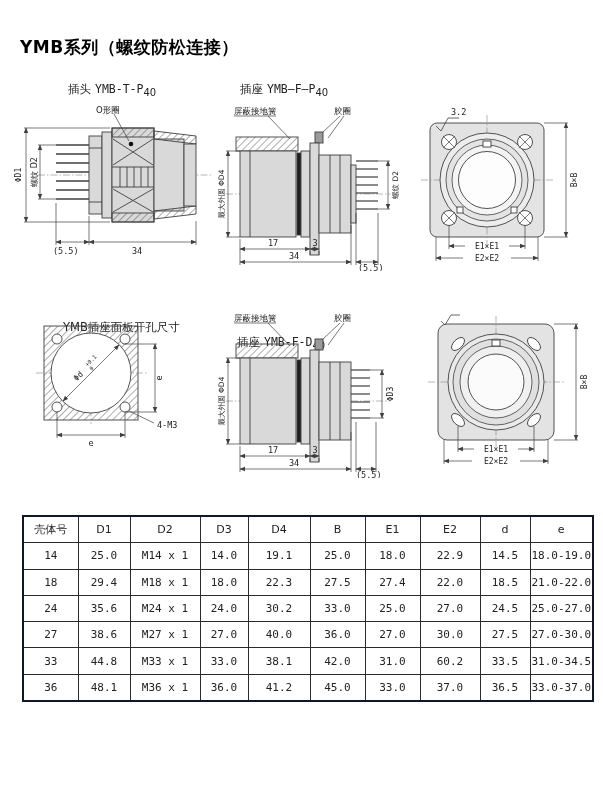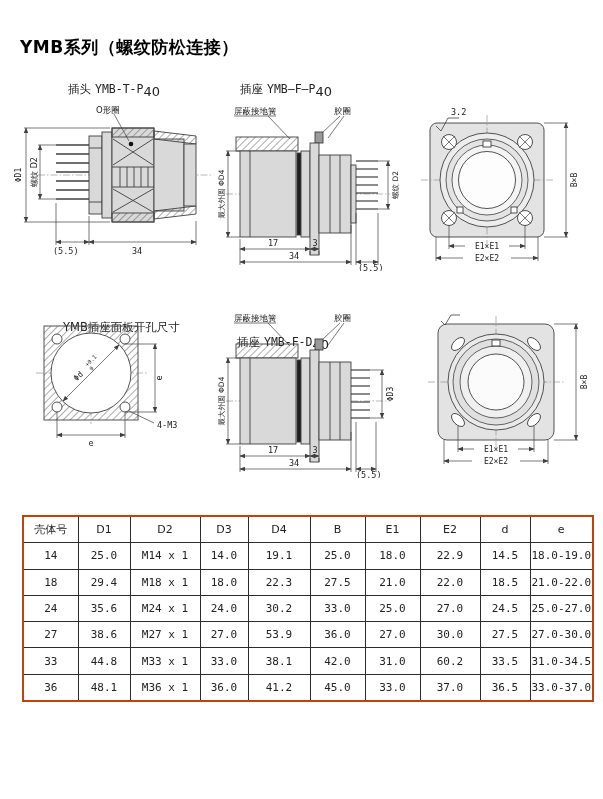--- a/index.html
+++ b/index.html
@@ -10,7 +10,7 @@
   .fig-title{position:absolute;font-size:11.5px;color:#222;white-space:nowrap;
         font-family:"DejaVu Sans","DejaVu Sans Mono",sans-serif;}
   .fig-title .model{font-family:"DejaVu Sans Mono",monospace;margin-left:4px;}
-  .fig-title sub{font-size:13px;}
+  .fig-title sub{font-size:10px;}
   .fig{position:absolute;}
   svg text{font-family:"DejaVu Sans Mono","DejaVu Sans",sans-serif;fill:#222;}
   svg .cjk{font-family:"DejaVu Sans",sans-serif;}

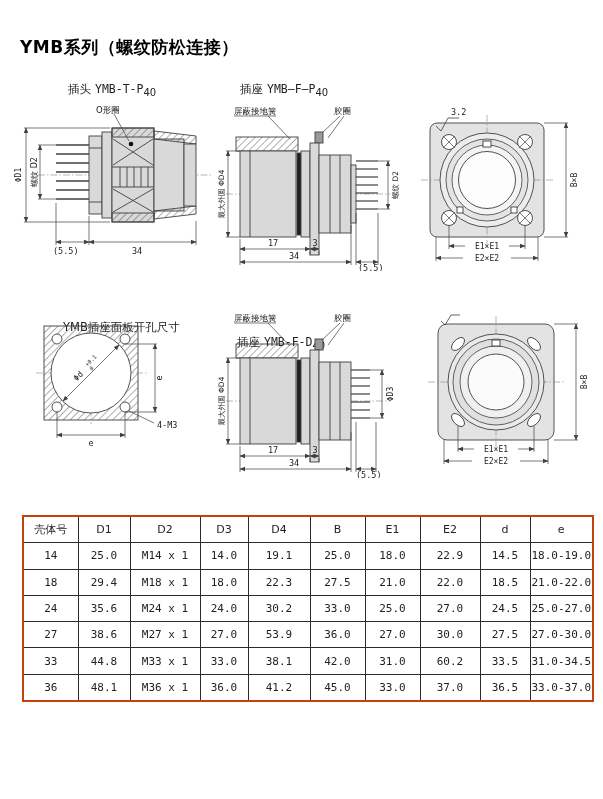--- a/index.html
+++ b/index.html
@@ -15,7 +15,7 @@
   svg text{font-family:"DejaVu Sans Mono","DejaVu Sans",sans-serif;fill:#222;}
   svg .cjk{font-family:"DejaVu Sans",sans-serif;}
   .spec-table{position:absolute;left:22px;top:515px;width:570px;border-collapse:collapse;
-        border:2px solid #c2410c;font-family:"DejaVu Sans Mono","DejaVu Sans",monospace;
+        border:2px solid #0f172a;font-family:"DejaVu Sans Mono","DejaVu Sans",monospace;
         font-size:11px;color:#222;table-layout:fixed;}
   .spec-table th,.spec-table td{border:1px solid #2b2b2b;text-align:center;
         height:25.3px;padding:0;font-weight:400;white-space:nowrap;}

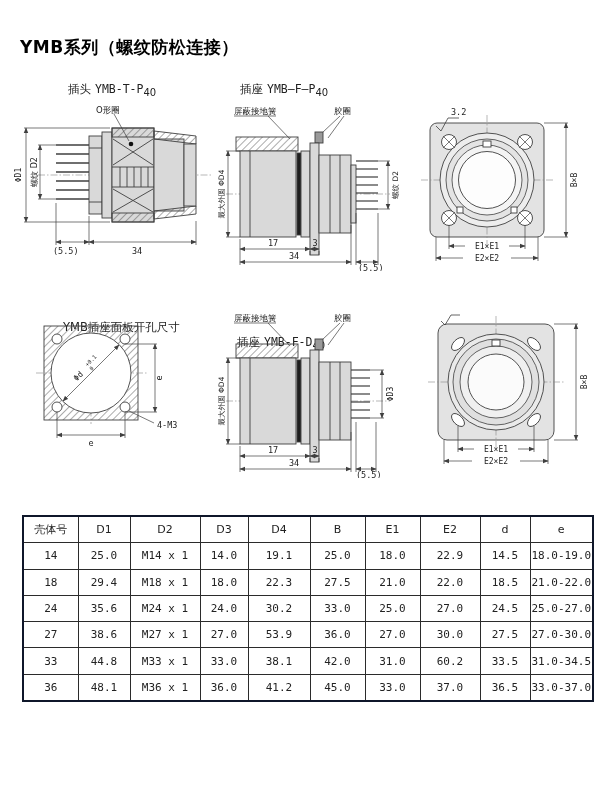--- a/index.html
+++ b/index.html
@@ -398,7 +398,7 @@
           <td>18.0</td>
           <td>22.3</td>
           <td>27.5</td>
-          <td>21.0</td>
+          <td>27.4</td>
           <td>22.0</td>
           <td>18.5</td>
           <td>21.0-22.0</td>

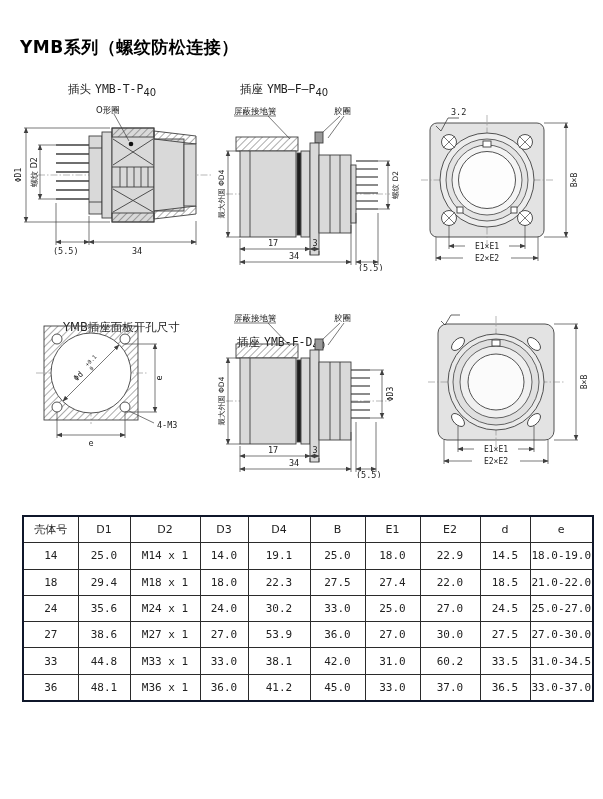--- a/index.html
+++ b/index.html
@@ -420,7 +420,7 @@
           <td>38.6</td>
           <td>M27 x 1</td>
           <td>27.0</td>
-          <td>53.9</td>
+          <td>40.0</td>
           <td>36.0</td>
           <td>27.0</td>
           <td>30.0</td>

